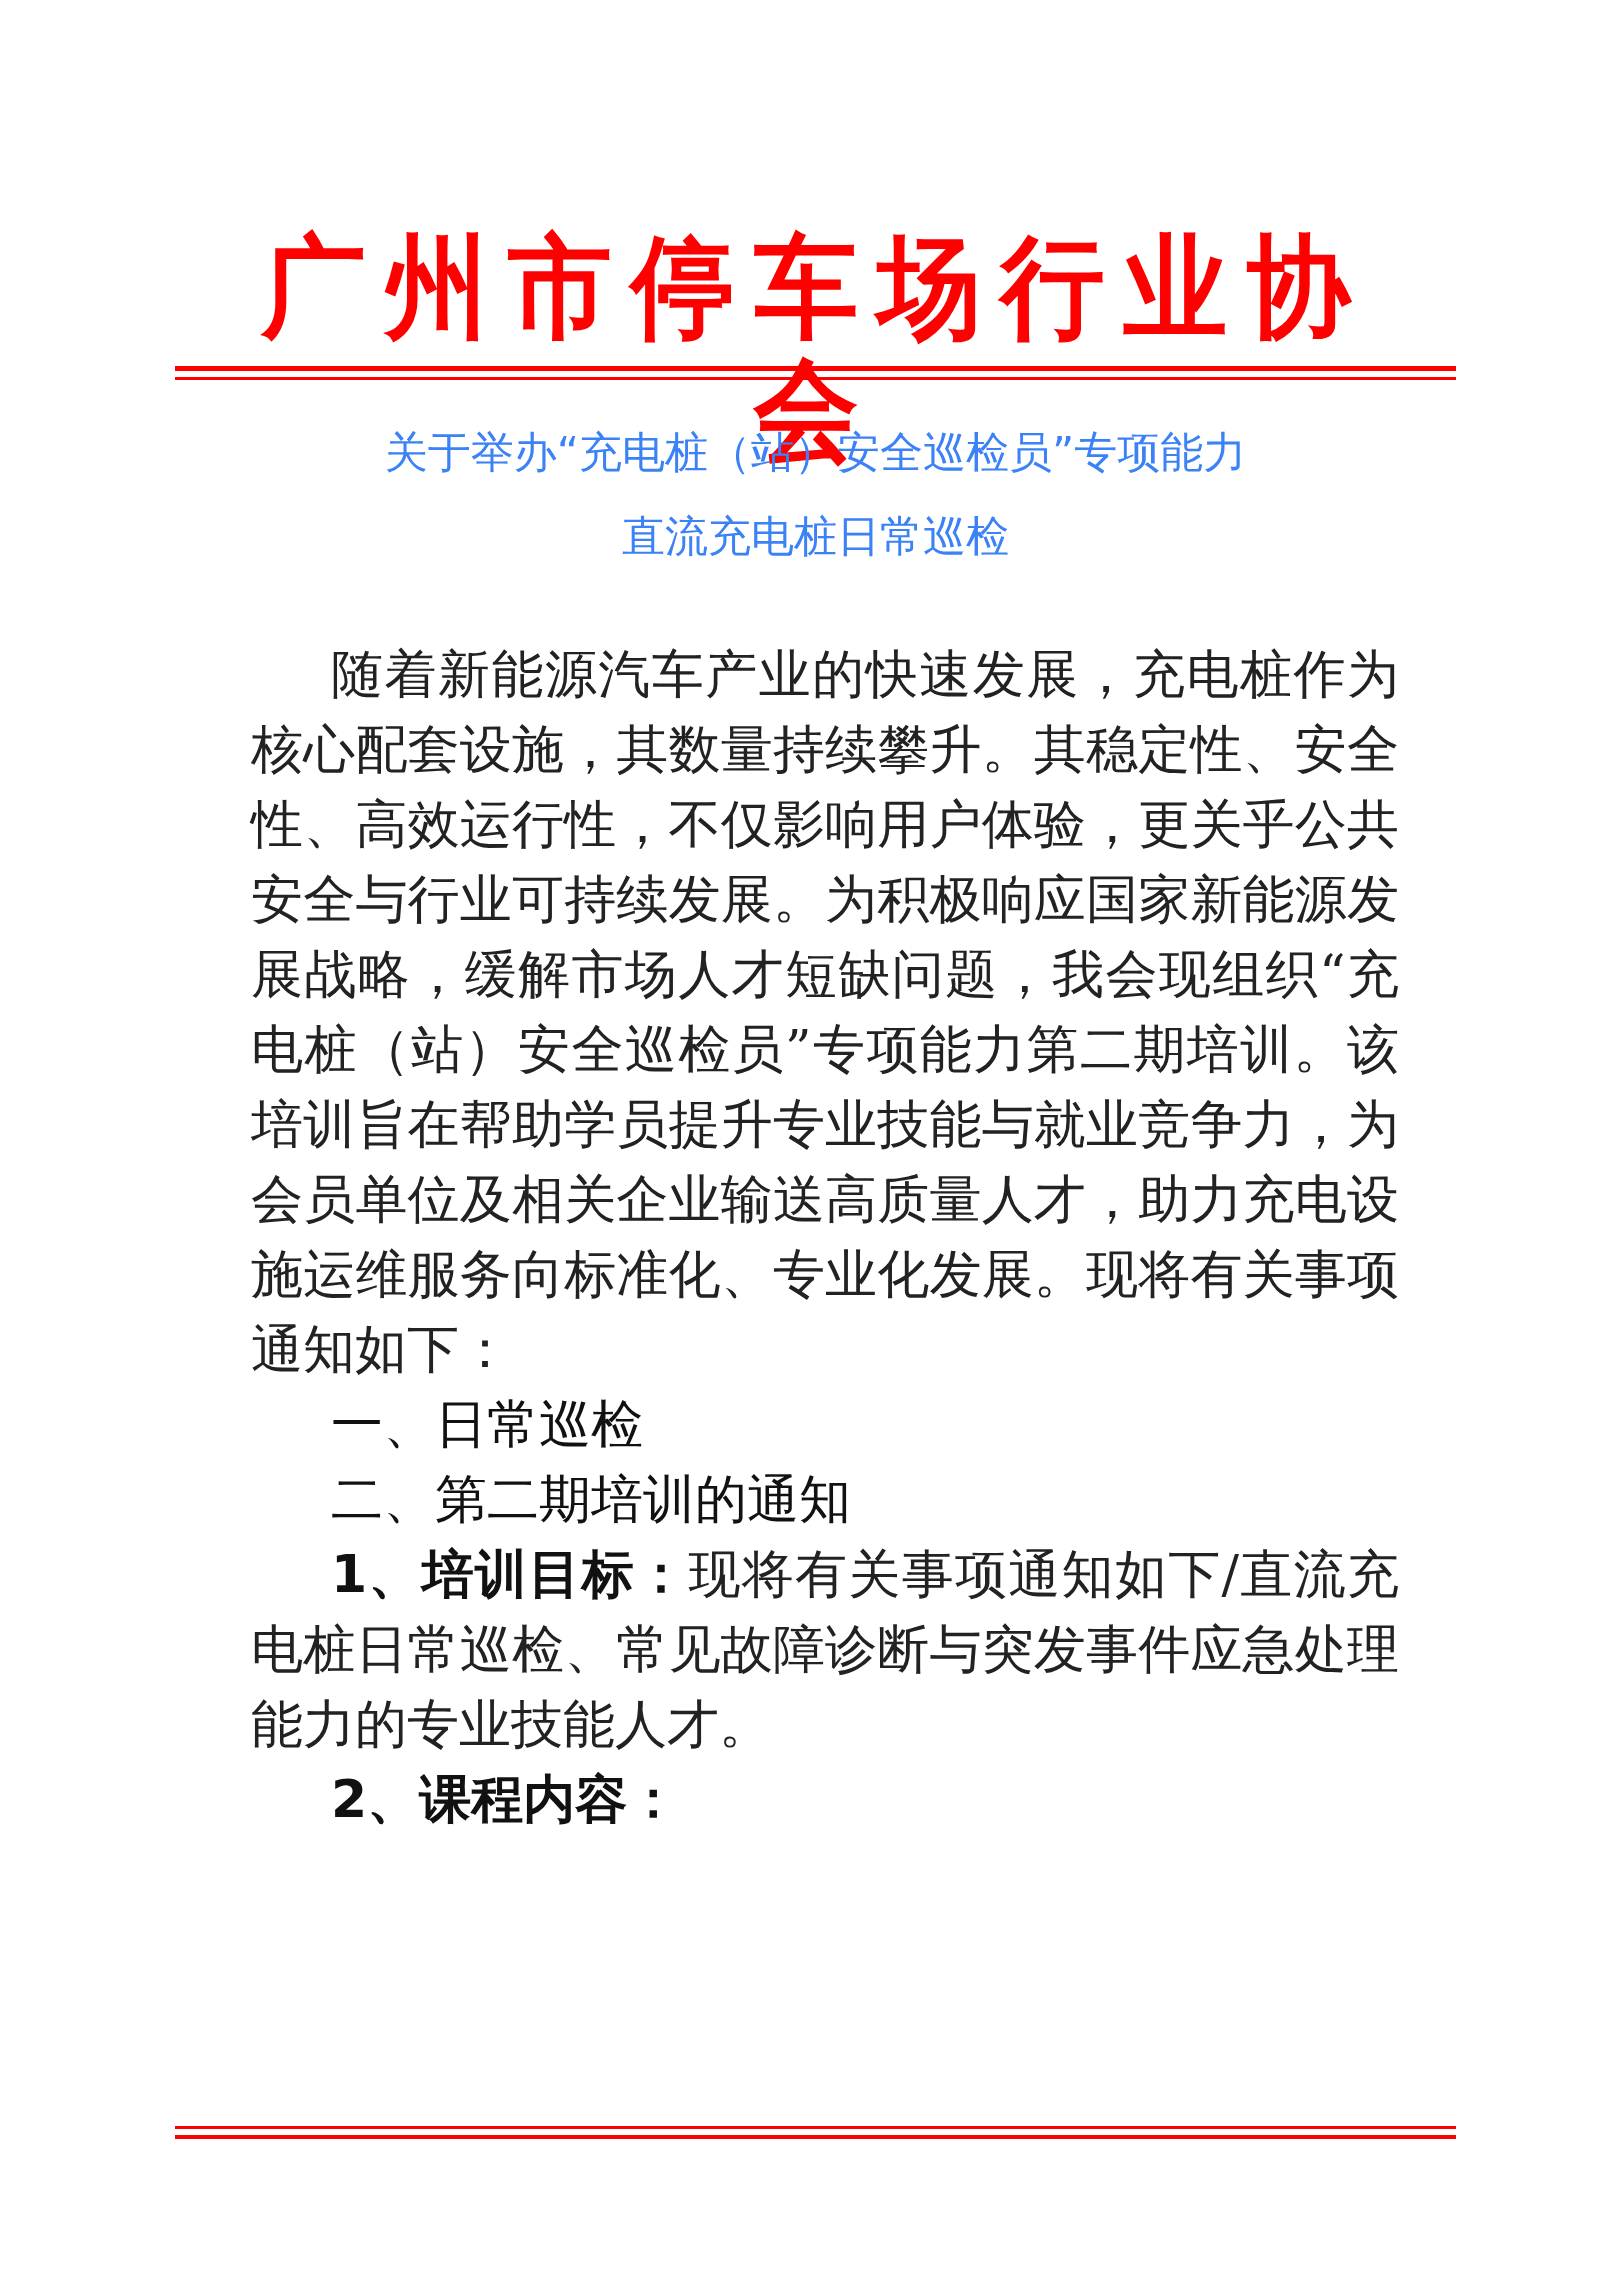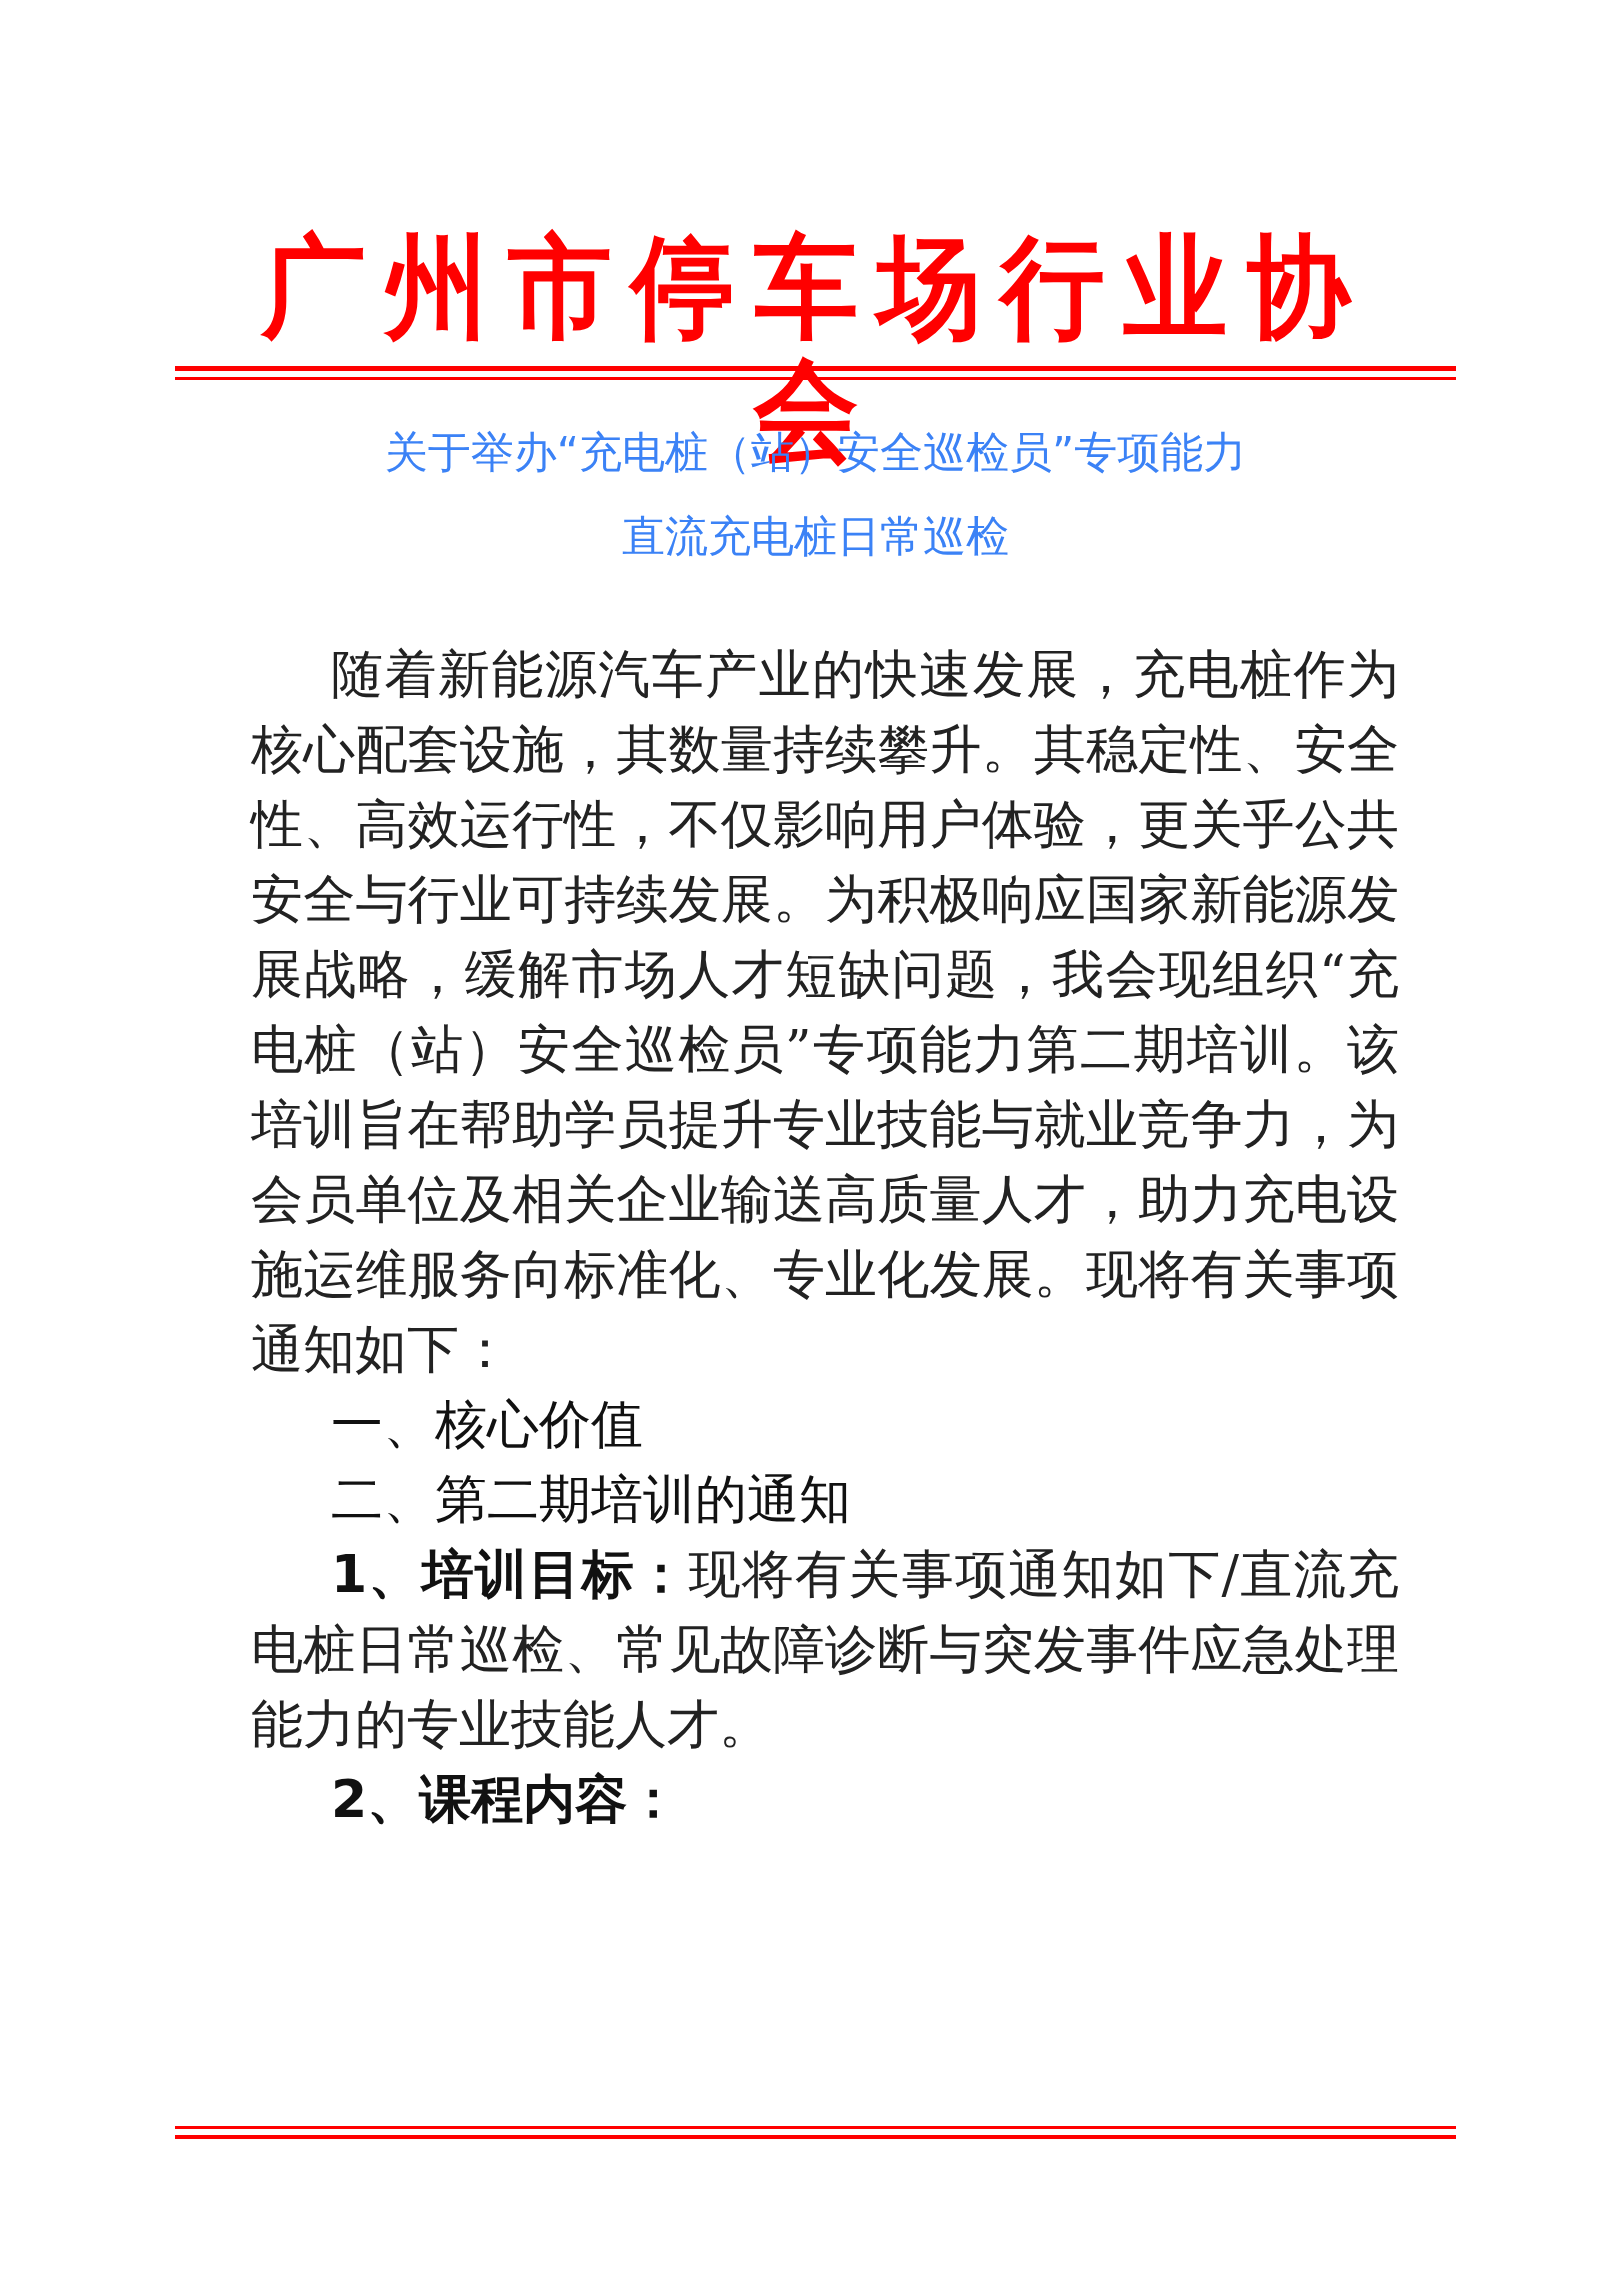--- a/index.html
+++ b/index.html
@@ -51,7 +51,7 @@
   <div class="body">
     <p>随着新能源汽车产业的快速发展，充电桩作为核心配套设施，其数量持续攀升。其稳定性、安全性、高效运行性，不仅影响用户体验，更关乎公共安全与行业可持续发展。为积极响应国家新能源发展战略，缓解市场人才短缺问题，我会现组织“充电桩（站）安全巡检员”专项能力第二期培训。该培训旨在帮助学员提升专业技能与就业竞争力，为会员单位及相关企业输送高质量人才，助力充电设施运维服务向标准化、专业化发展。现将有关事项通知如下：</p>
 
-    <p class="heading">一、核心价值</p>
+    <p class="heading">一、日常巡检</p>
 
 
 

